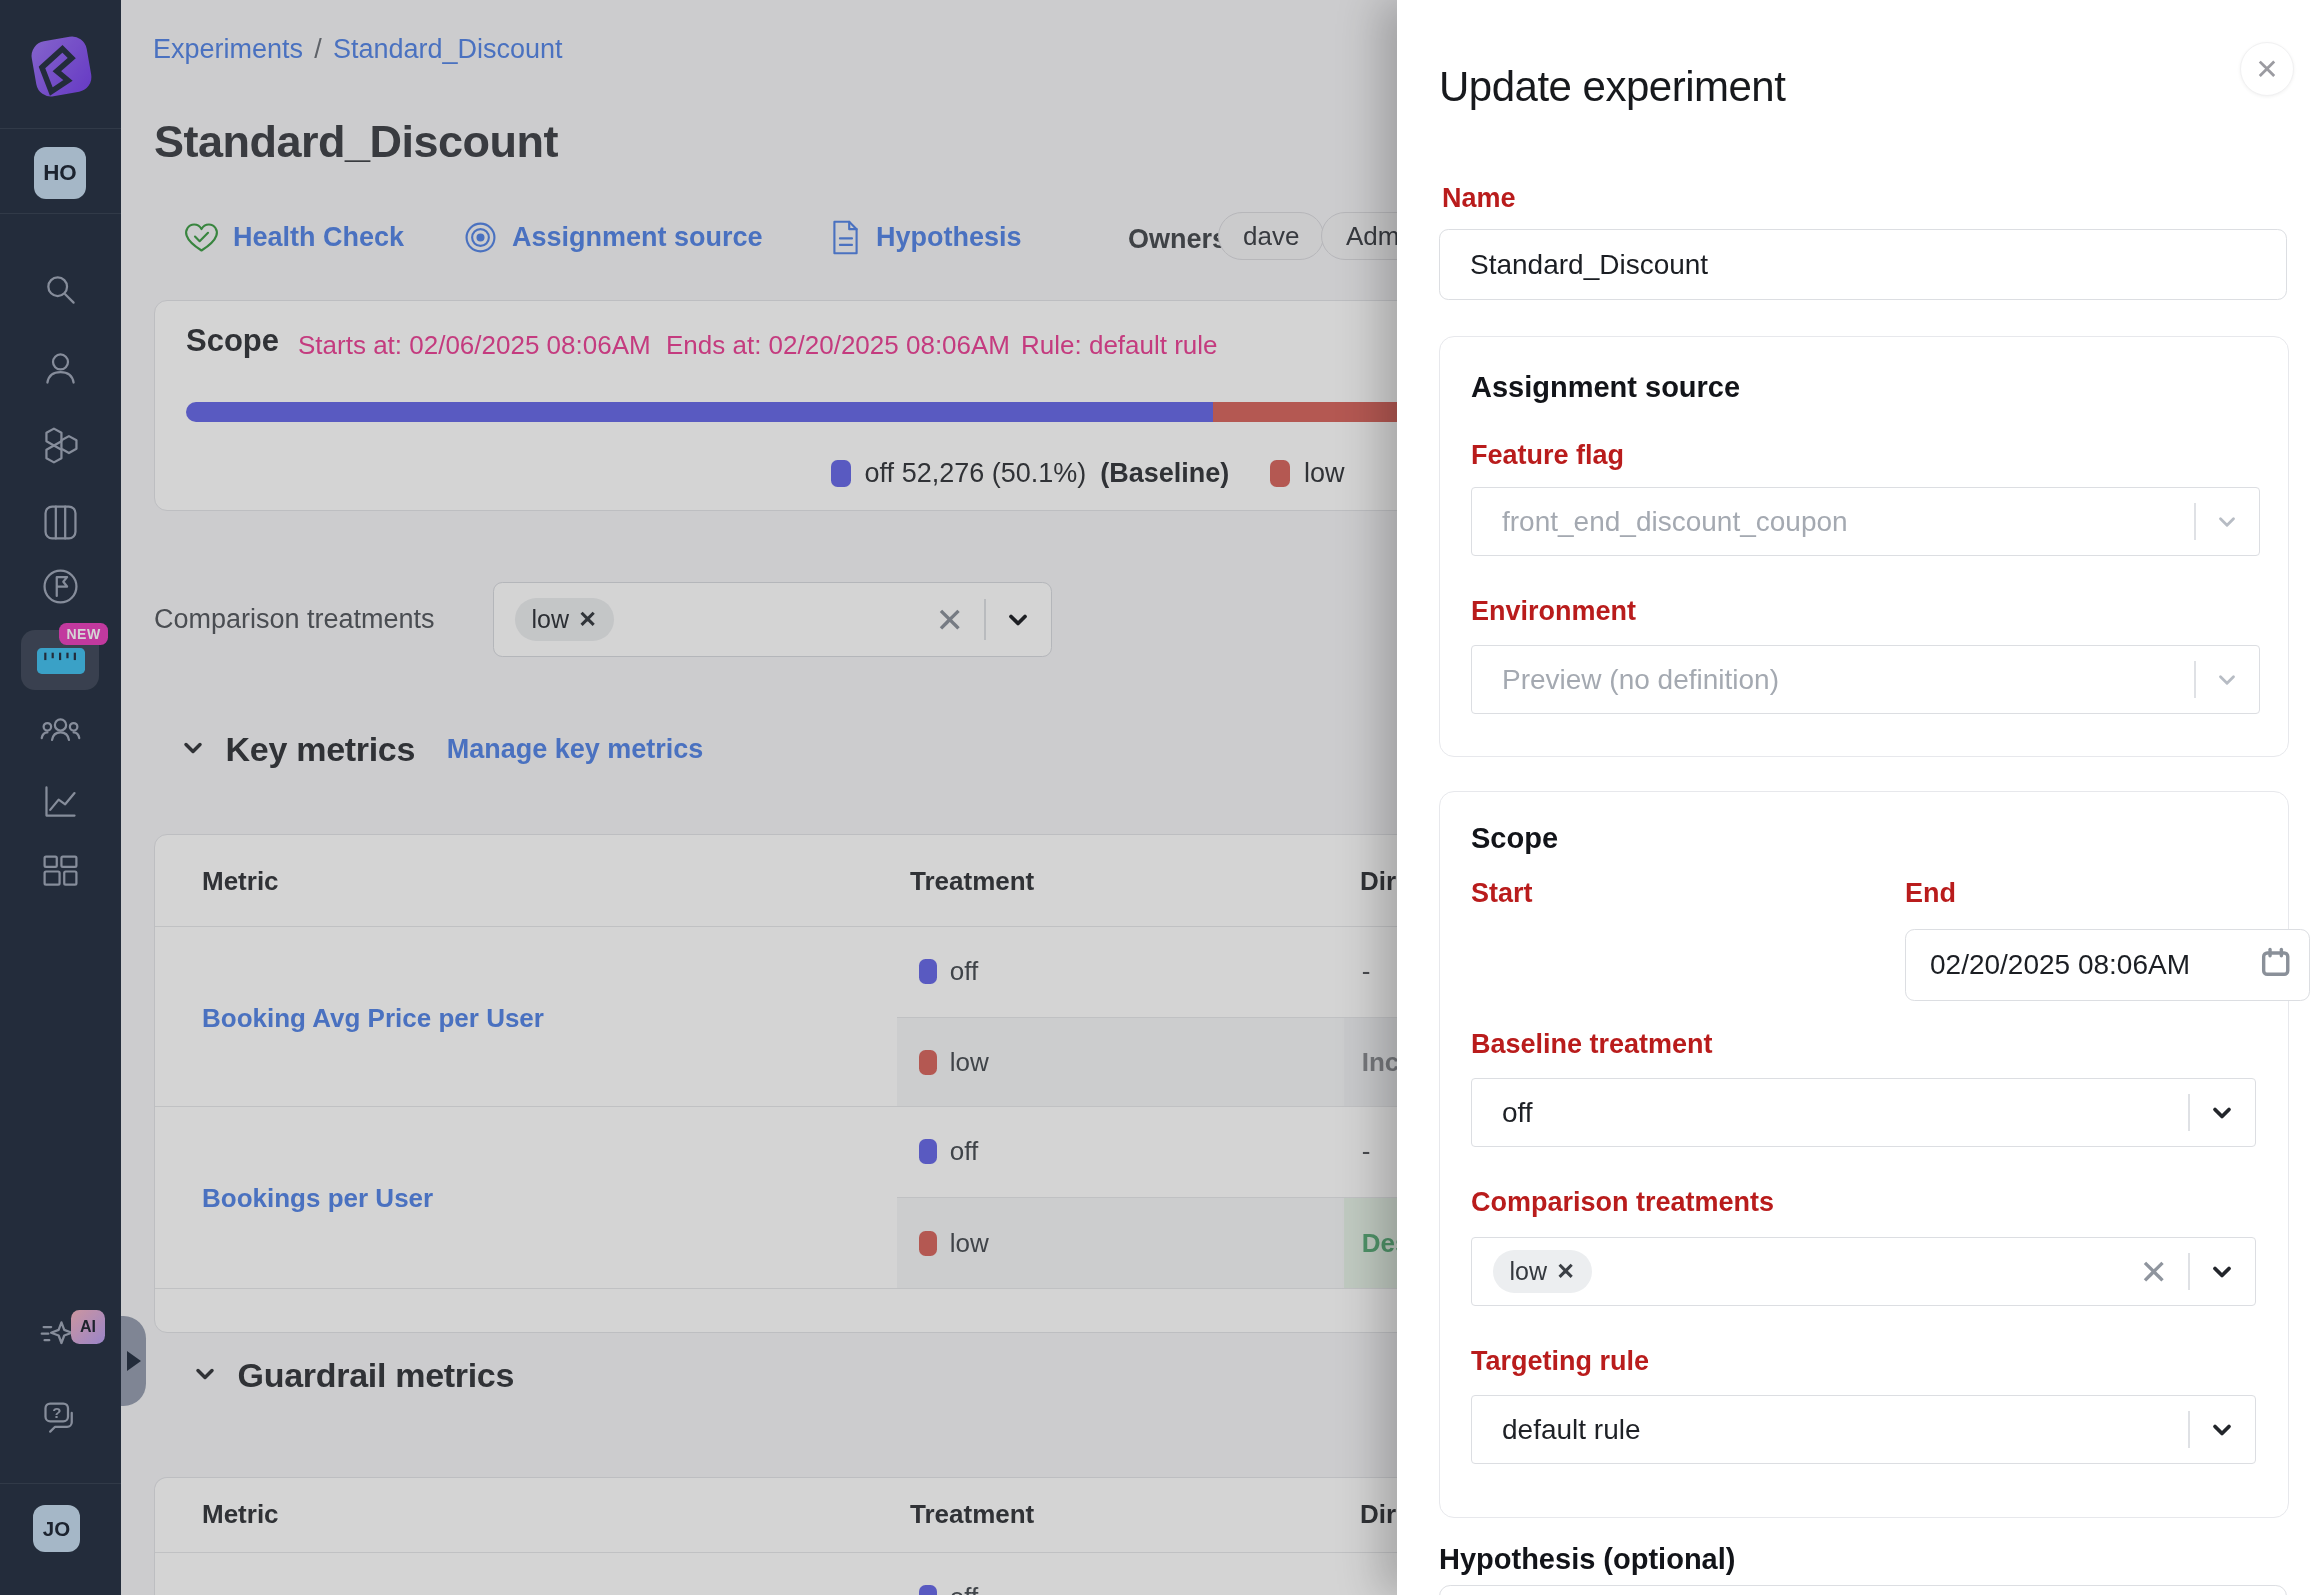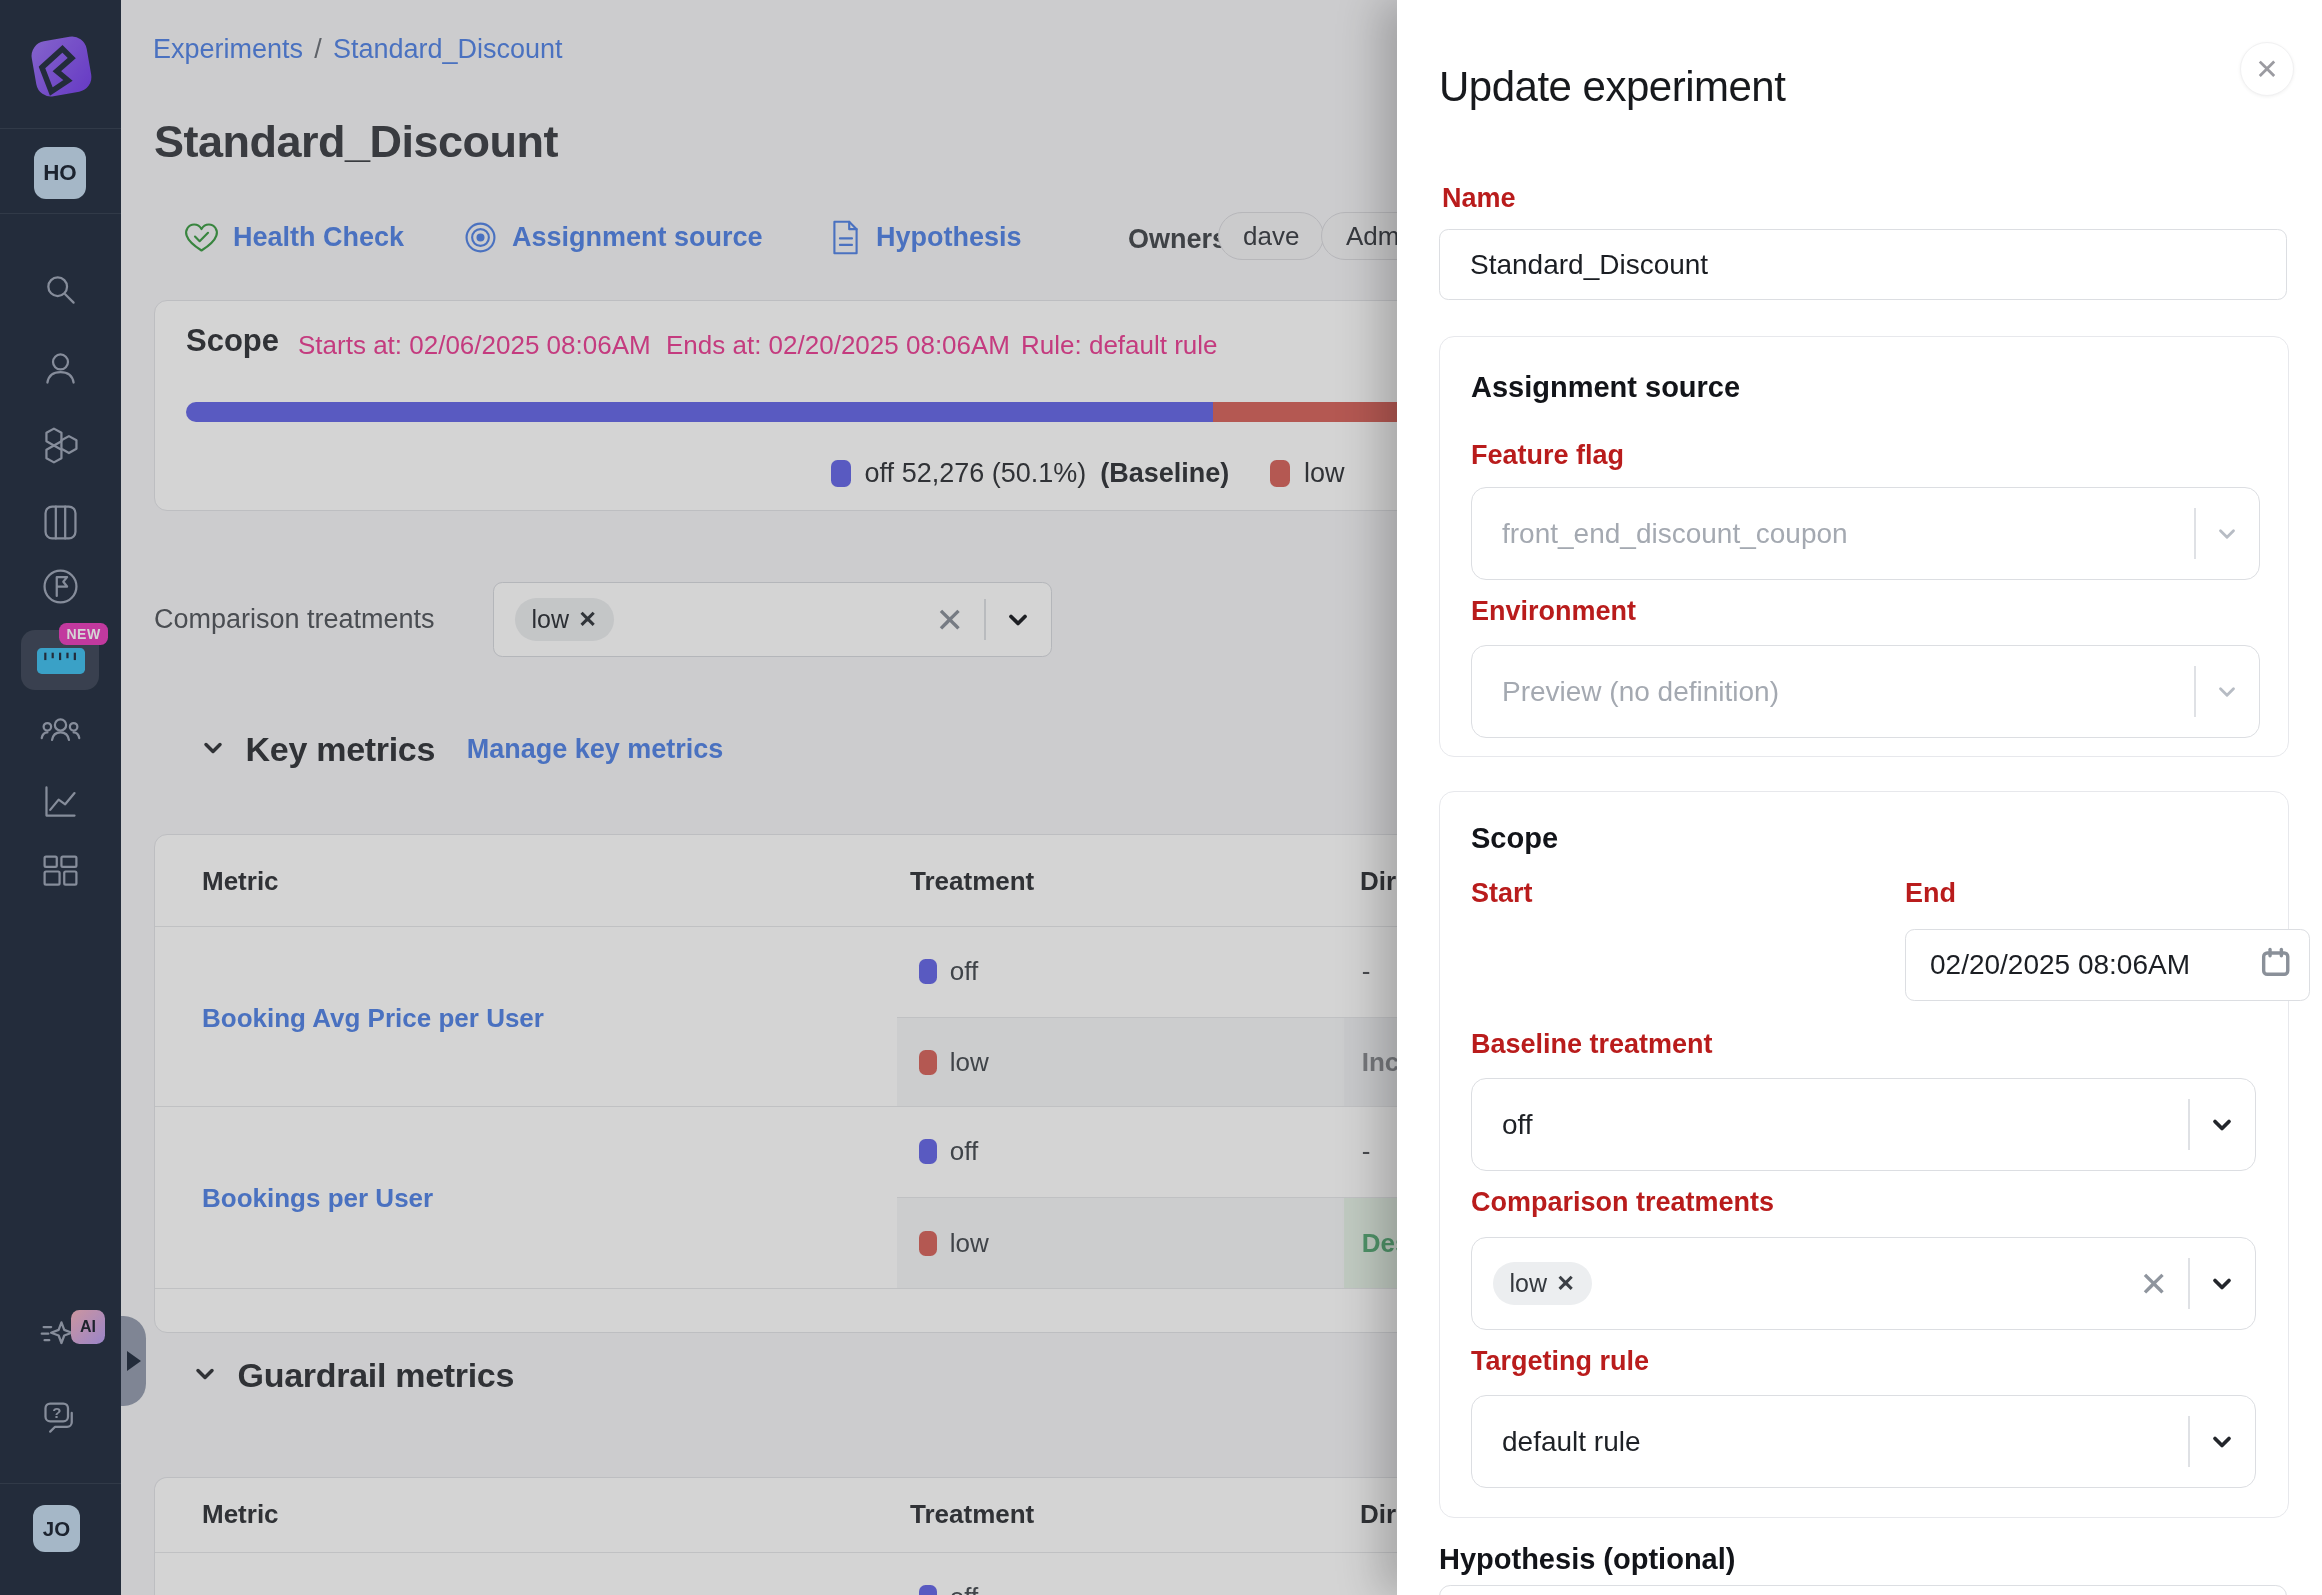--- a/index.html
+++ b/index.html
@@ -96,7 +96,7 @@
   .d-input { position:absolute; border:1.4px solid #dcdee2; border-radius:9.3px; background:#fff; display:flex; align-items:center; font-size:28px; color:#1b1e23; padding-left:30px;}
   .d-card { position:absolute; left:42px; width:850px; border:1.4px solid #e7e8ec; border-radius:15px; background:#fff; }
   .d-sec { position:absolute; font-size:29px; font-weight:bold; color:#121419; }
-  .d-select { position:absolute; height:93px; border:1.4px solid #dcdee2; border-radius:15px; background:#fff; display:flex; align-items:center; padding-left:30px; font-size:28px; color:#1e2126;}
+  .d-select { position:absolute; height:69px; border:1.4px solid #dcdee2; border-radius:4px; background:#fff; display:flex; align-items:center; padding-left:30px; font-size:28px; color:#1e2126;}
   .d-select.dis { color:#a4a9b1; }
   .cal { position:absolute; right:17px; top:50%; transform:translateY(-50%); }
   .cal svg { stroke:#8a9099; fill:none; stroke-width:2.4; stroke-linecap:round;}

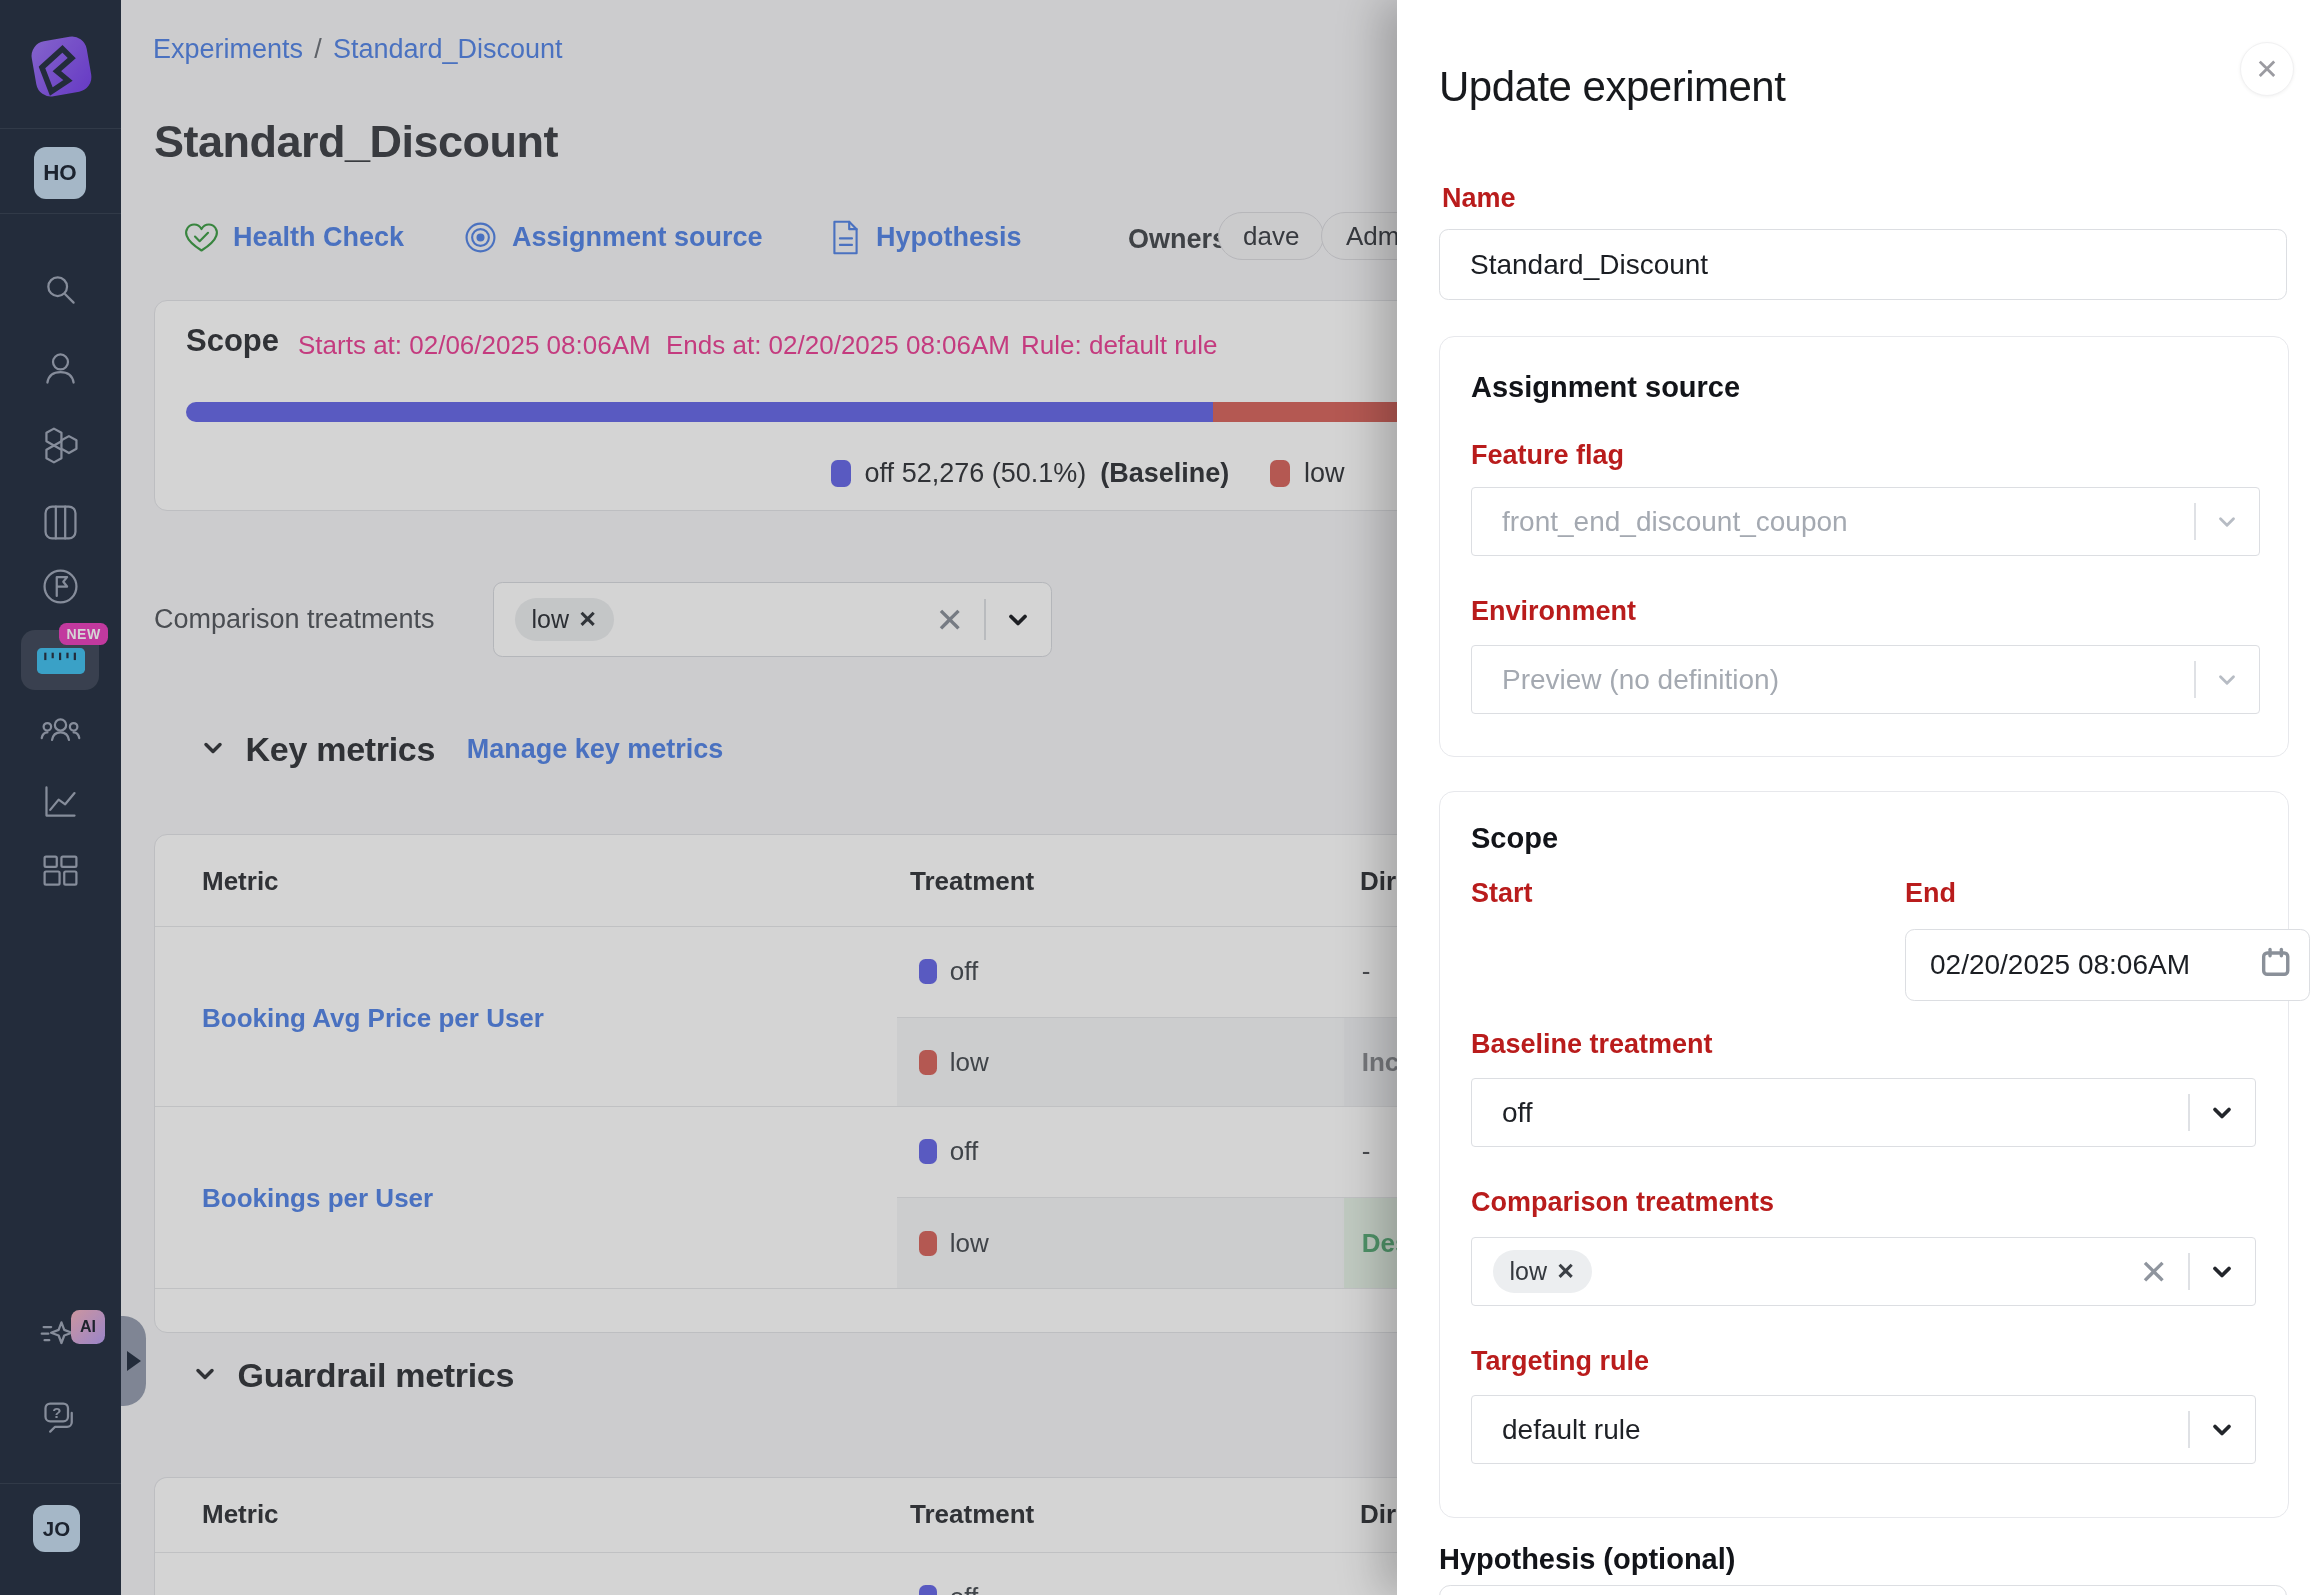--- a/index.html
+++ b/index.html
@@ -292,7 +292,7 @@
     </div>
   </div>
 
-  <div class="sec-head" style="left:78px; top:730px;">
+  <div class="sec-head" style="left:58px; top:730px;">
     <span class="sec-chev"><svg width="28" height="28" viewBox="0 0 24 24">
           <path d="M6 9l6 6 6-6"></path>
         </svg></span>

